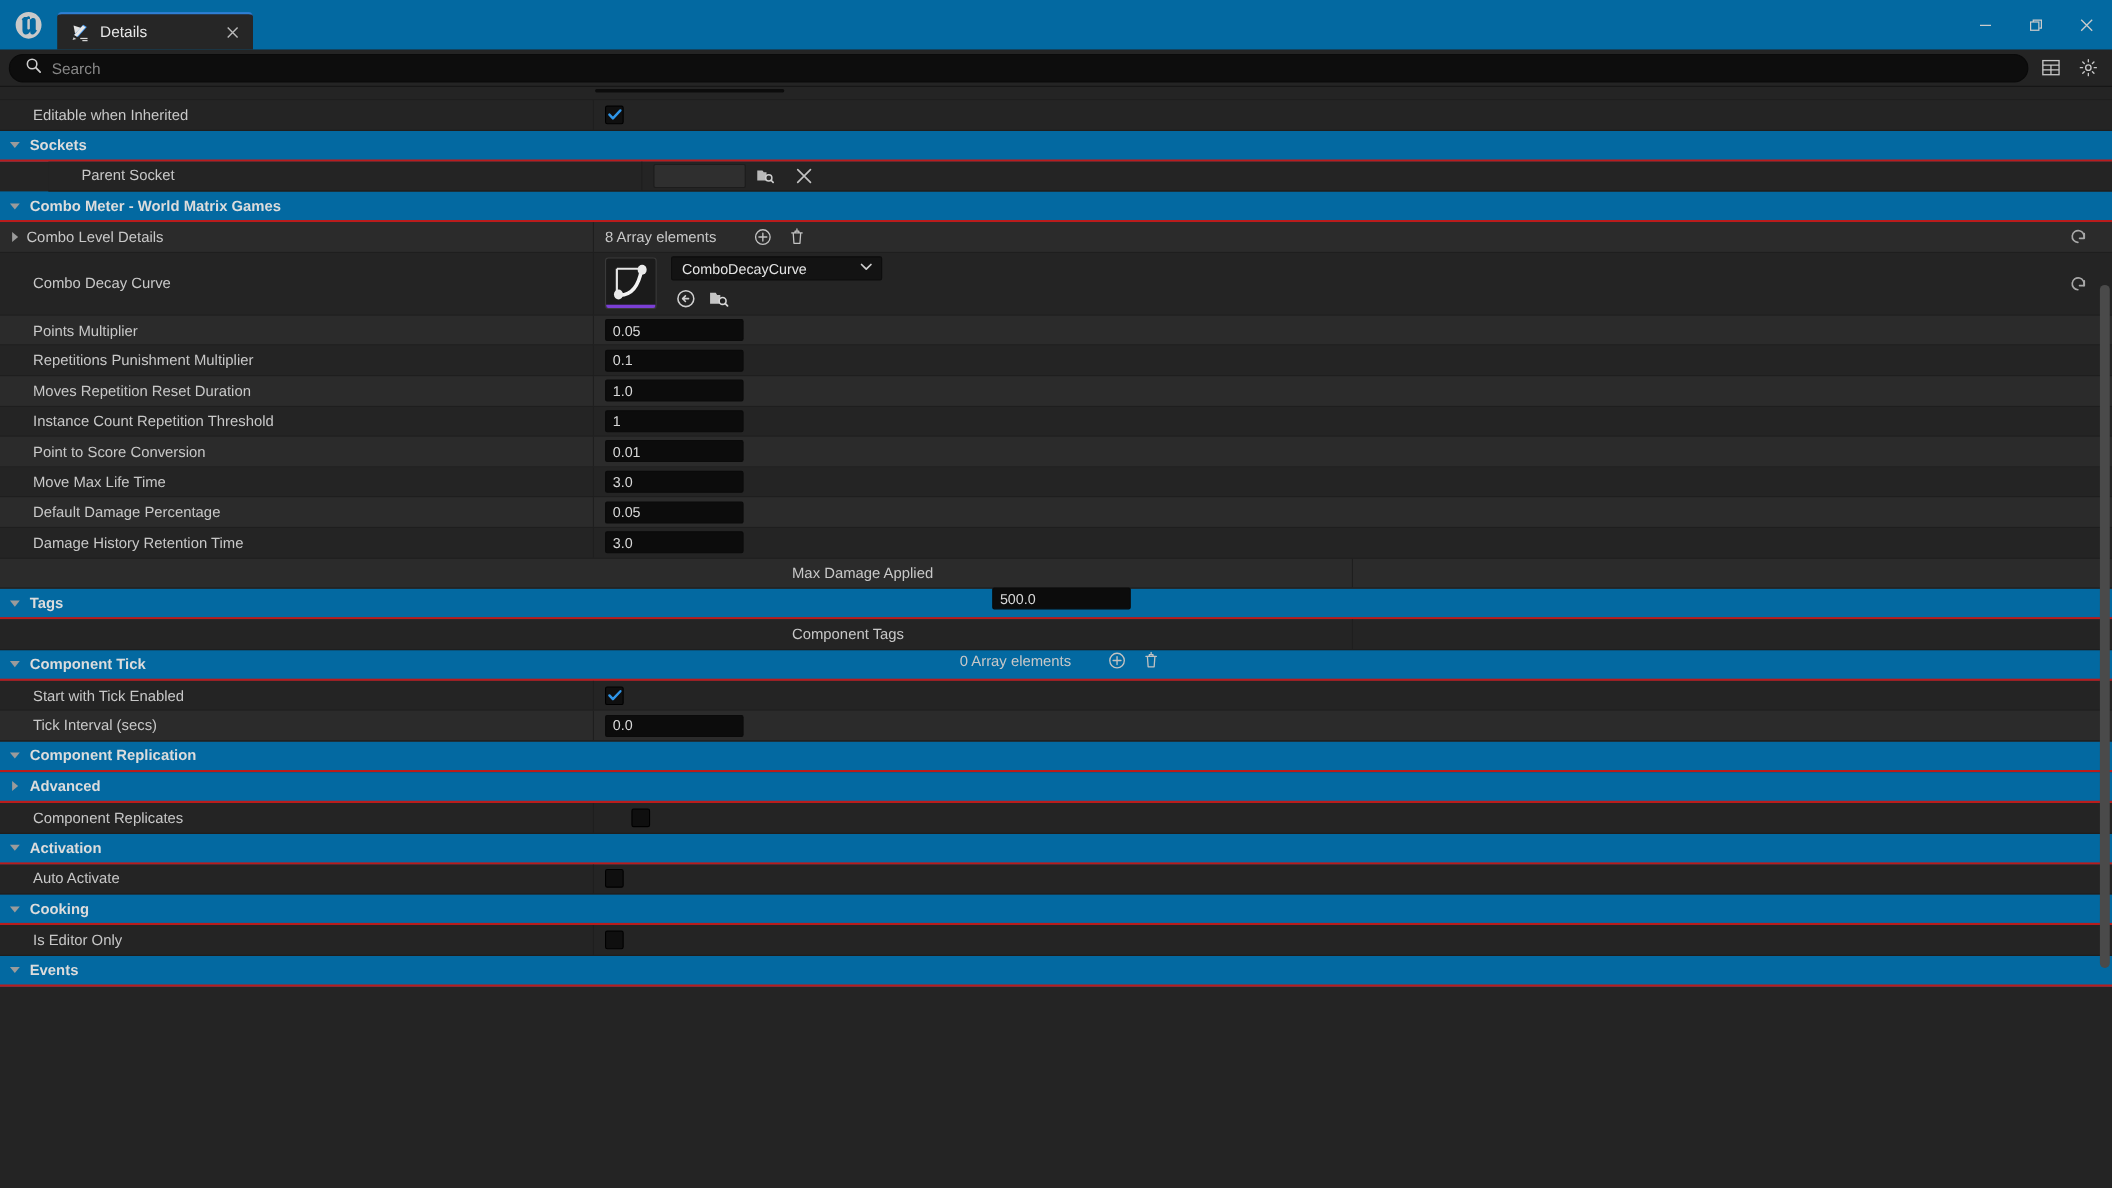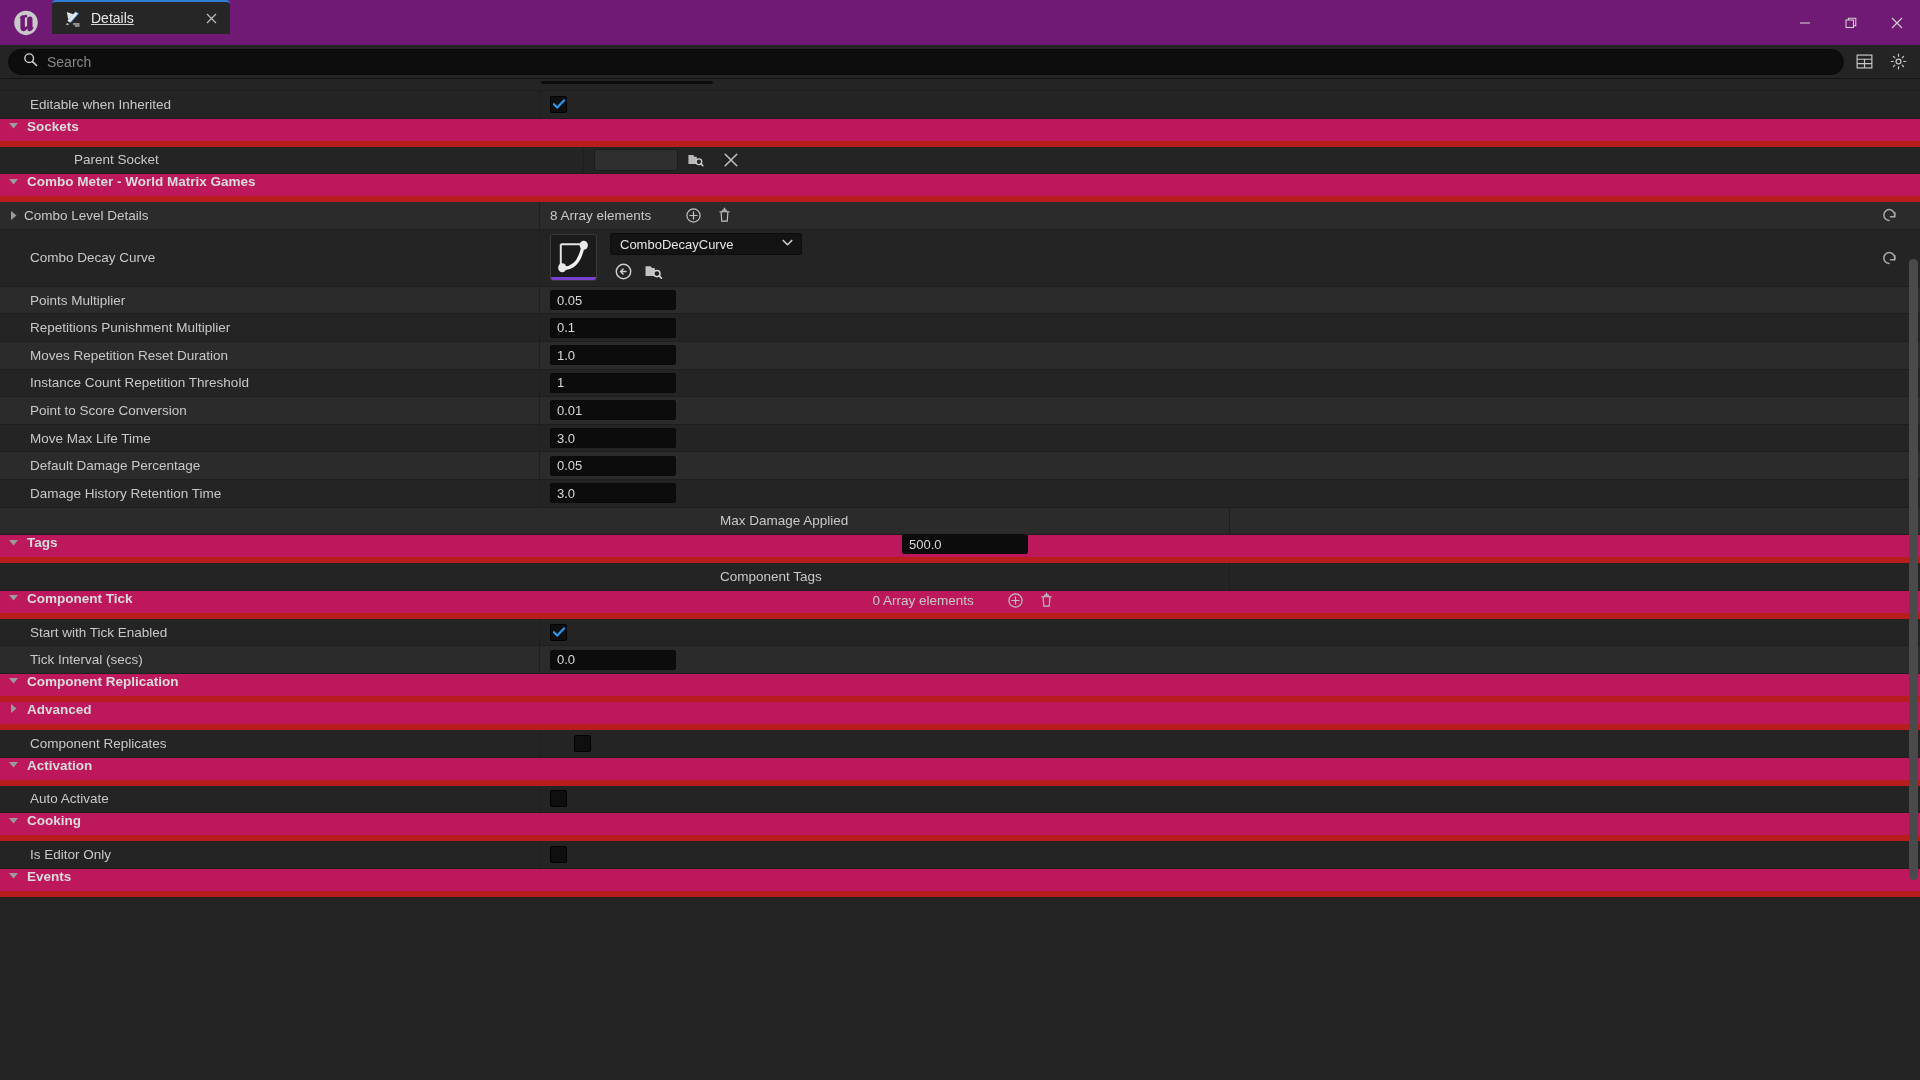--- a/index.html
+++ b/index.html
@@ -13,8 +13,8 @@
 
   
   .titlebar {
-    height: 45px; background: #701a75;
-    display: flex; position: relative; text-decoration: underline;
+    height: 45px; background: #0369a1;
+    display: flex; align-items: flex-end; position: relative;
   }
   .ue-logo {
     width: 52px; height: 45px;

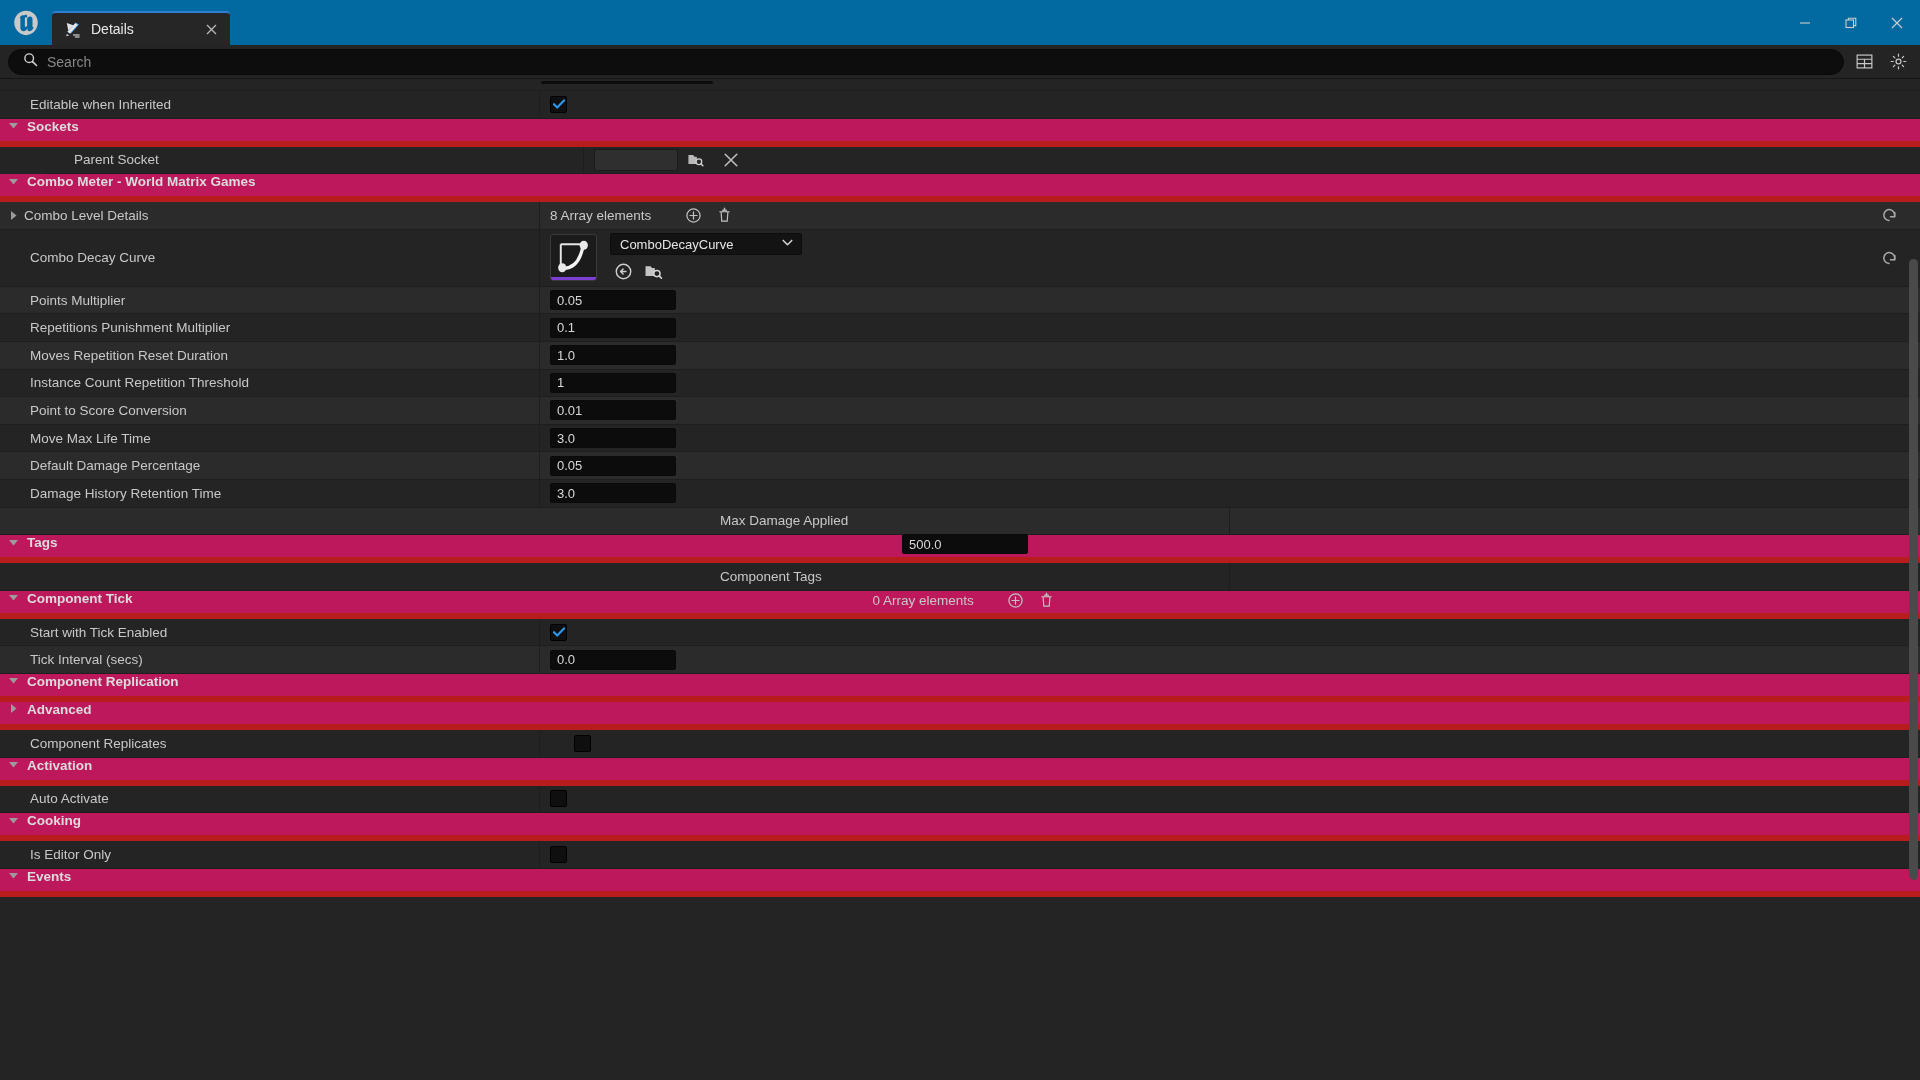--- a/index.html
+++ b/index.html
@@ -89,11 +89,11 @@
   .row.norm { background: #242424; }
 
   .category {
-    background: #be185d;
+    background: #0369a1;
     height: 28px;
-    display: flex; align-items: flex-start;
+    display: flex; align-items: center;
     padding-left: 6px; gap: 7px;
-    border-bottom: 6px solid #b91c1c;
+    border-bottom: 2px solid #b91c1c;
   }
   .category-label {
     font-size: 13.5px; font-weight: bold; color: #dcdcdc;

